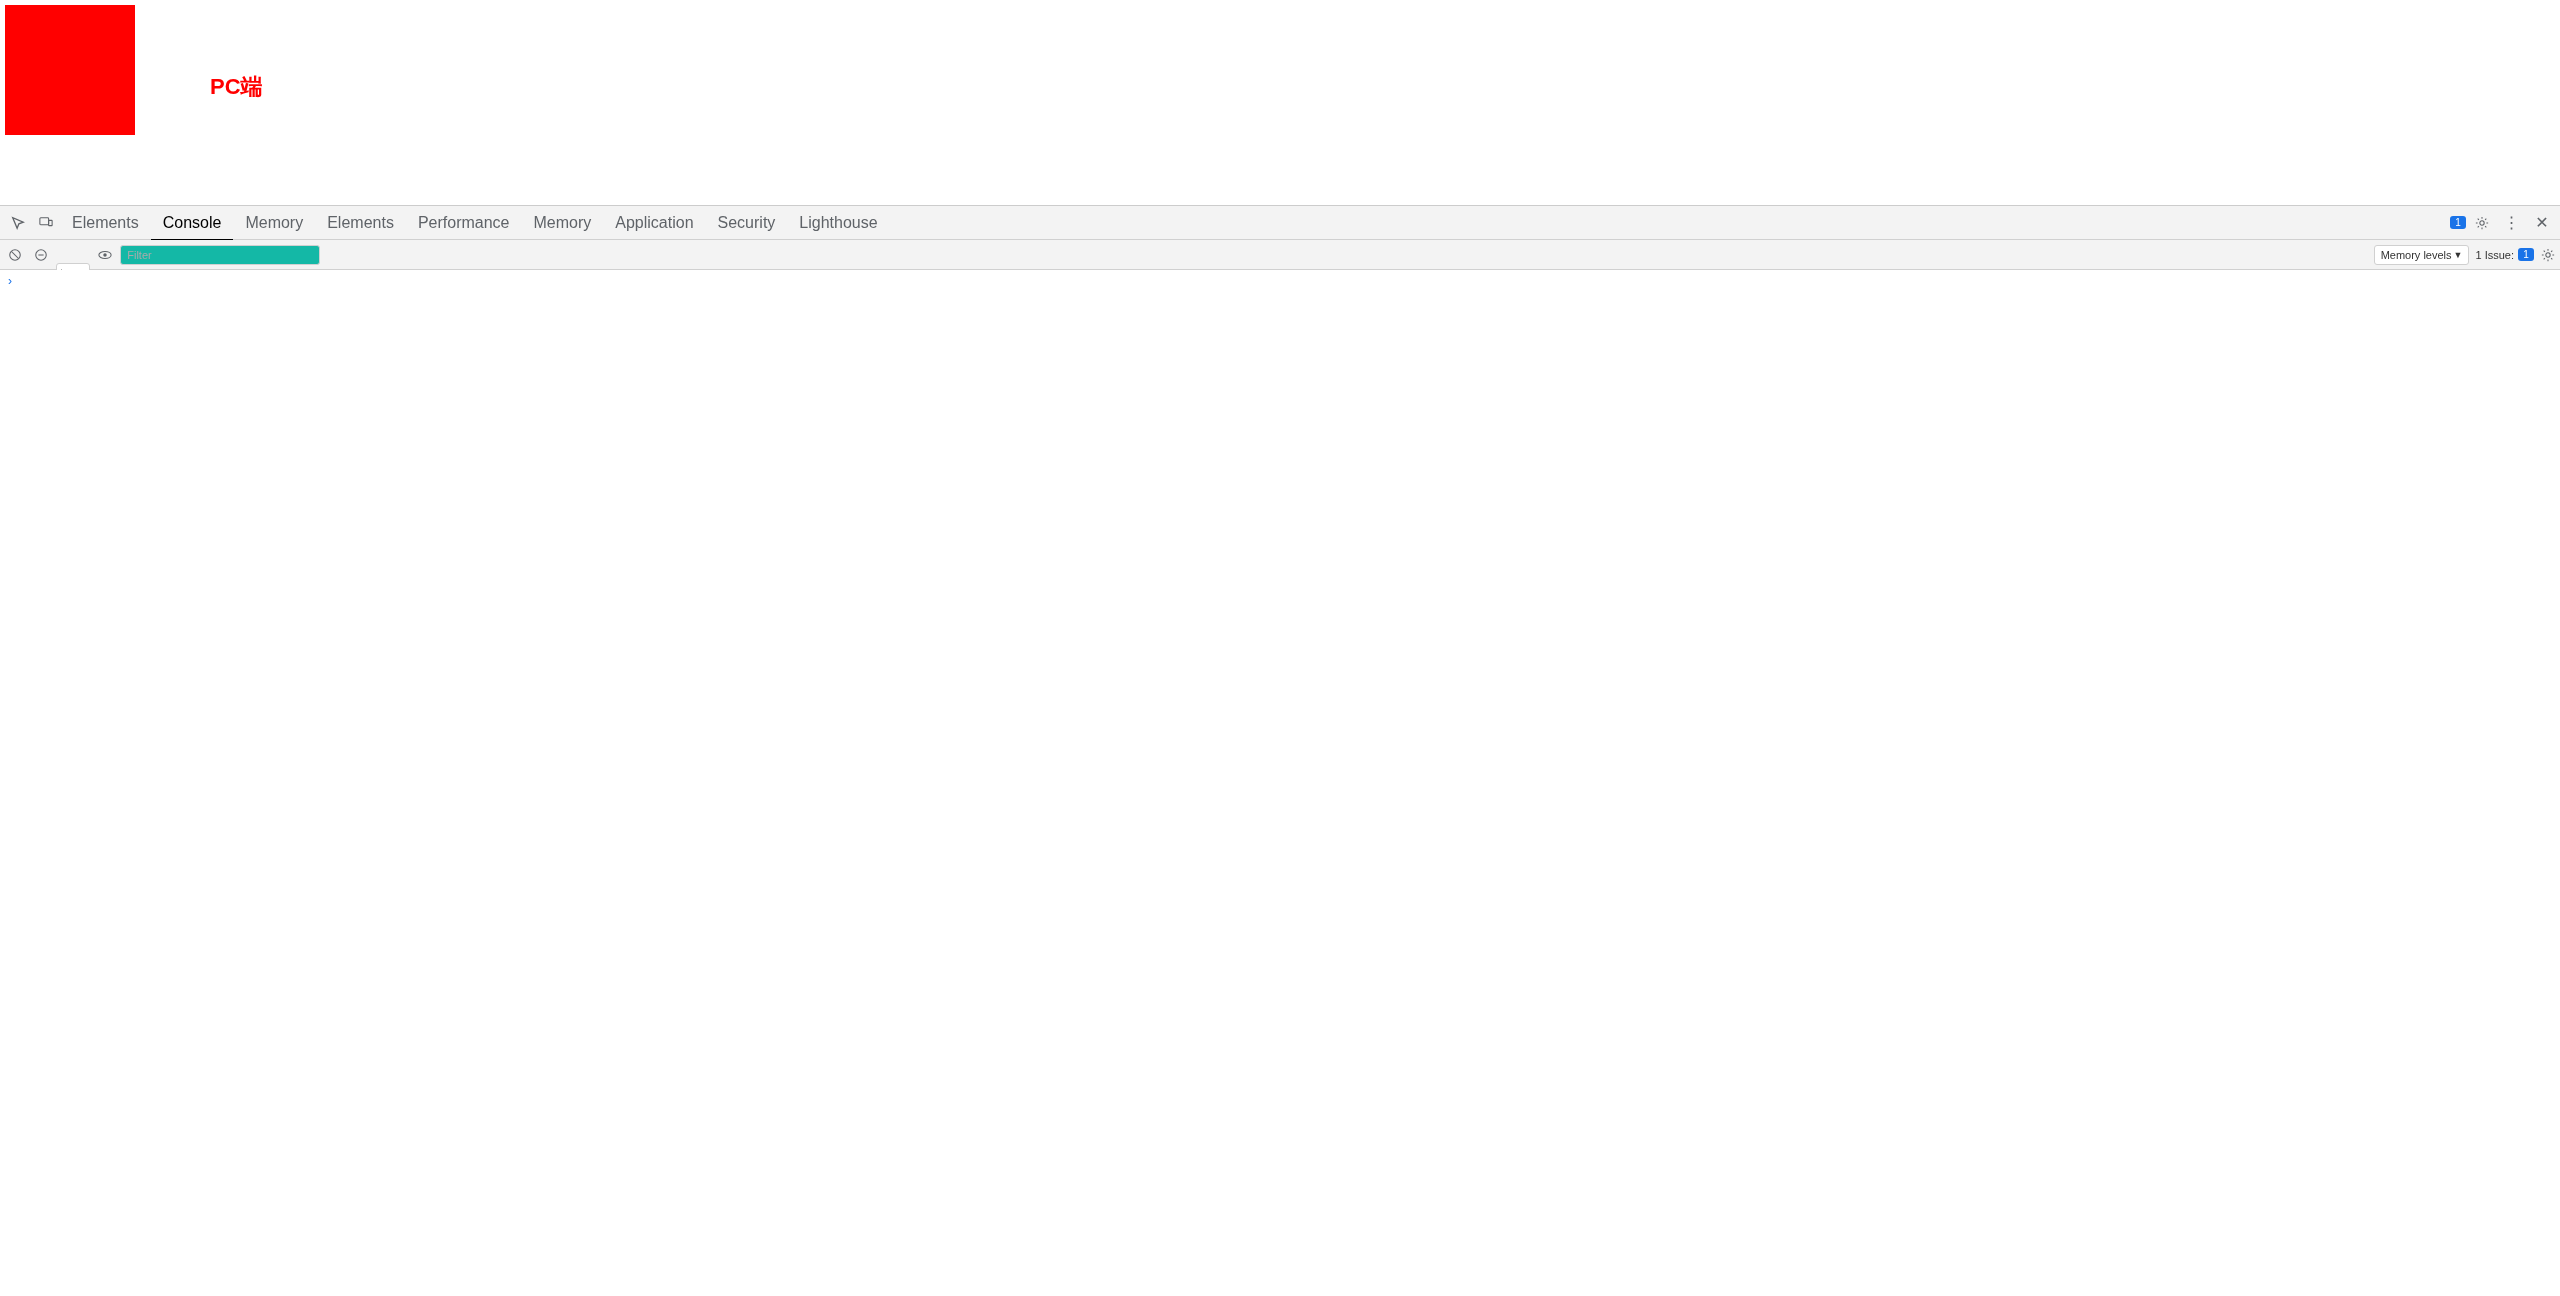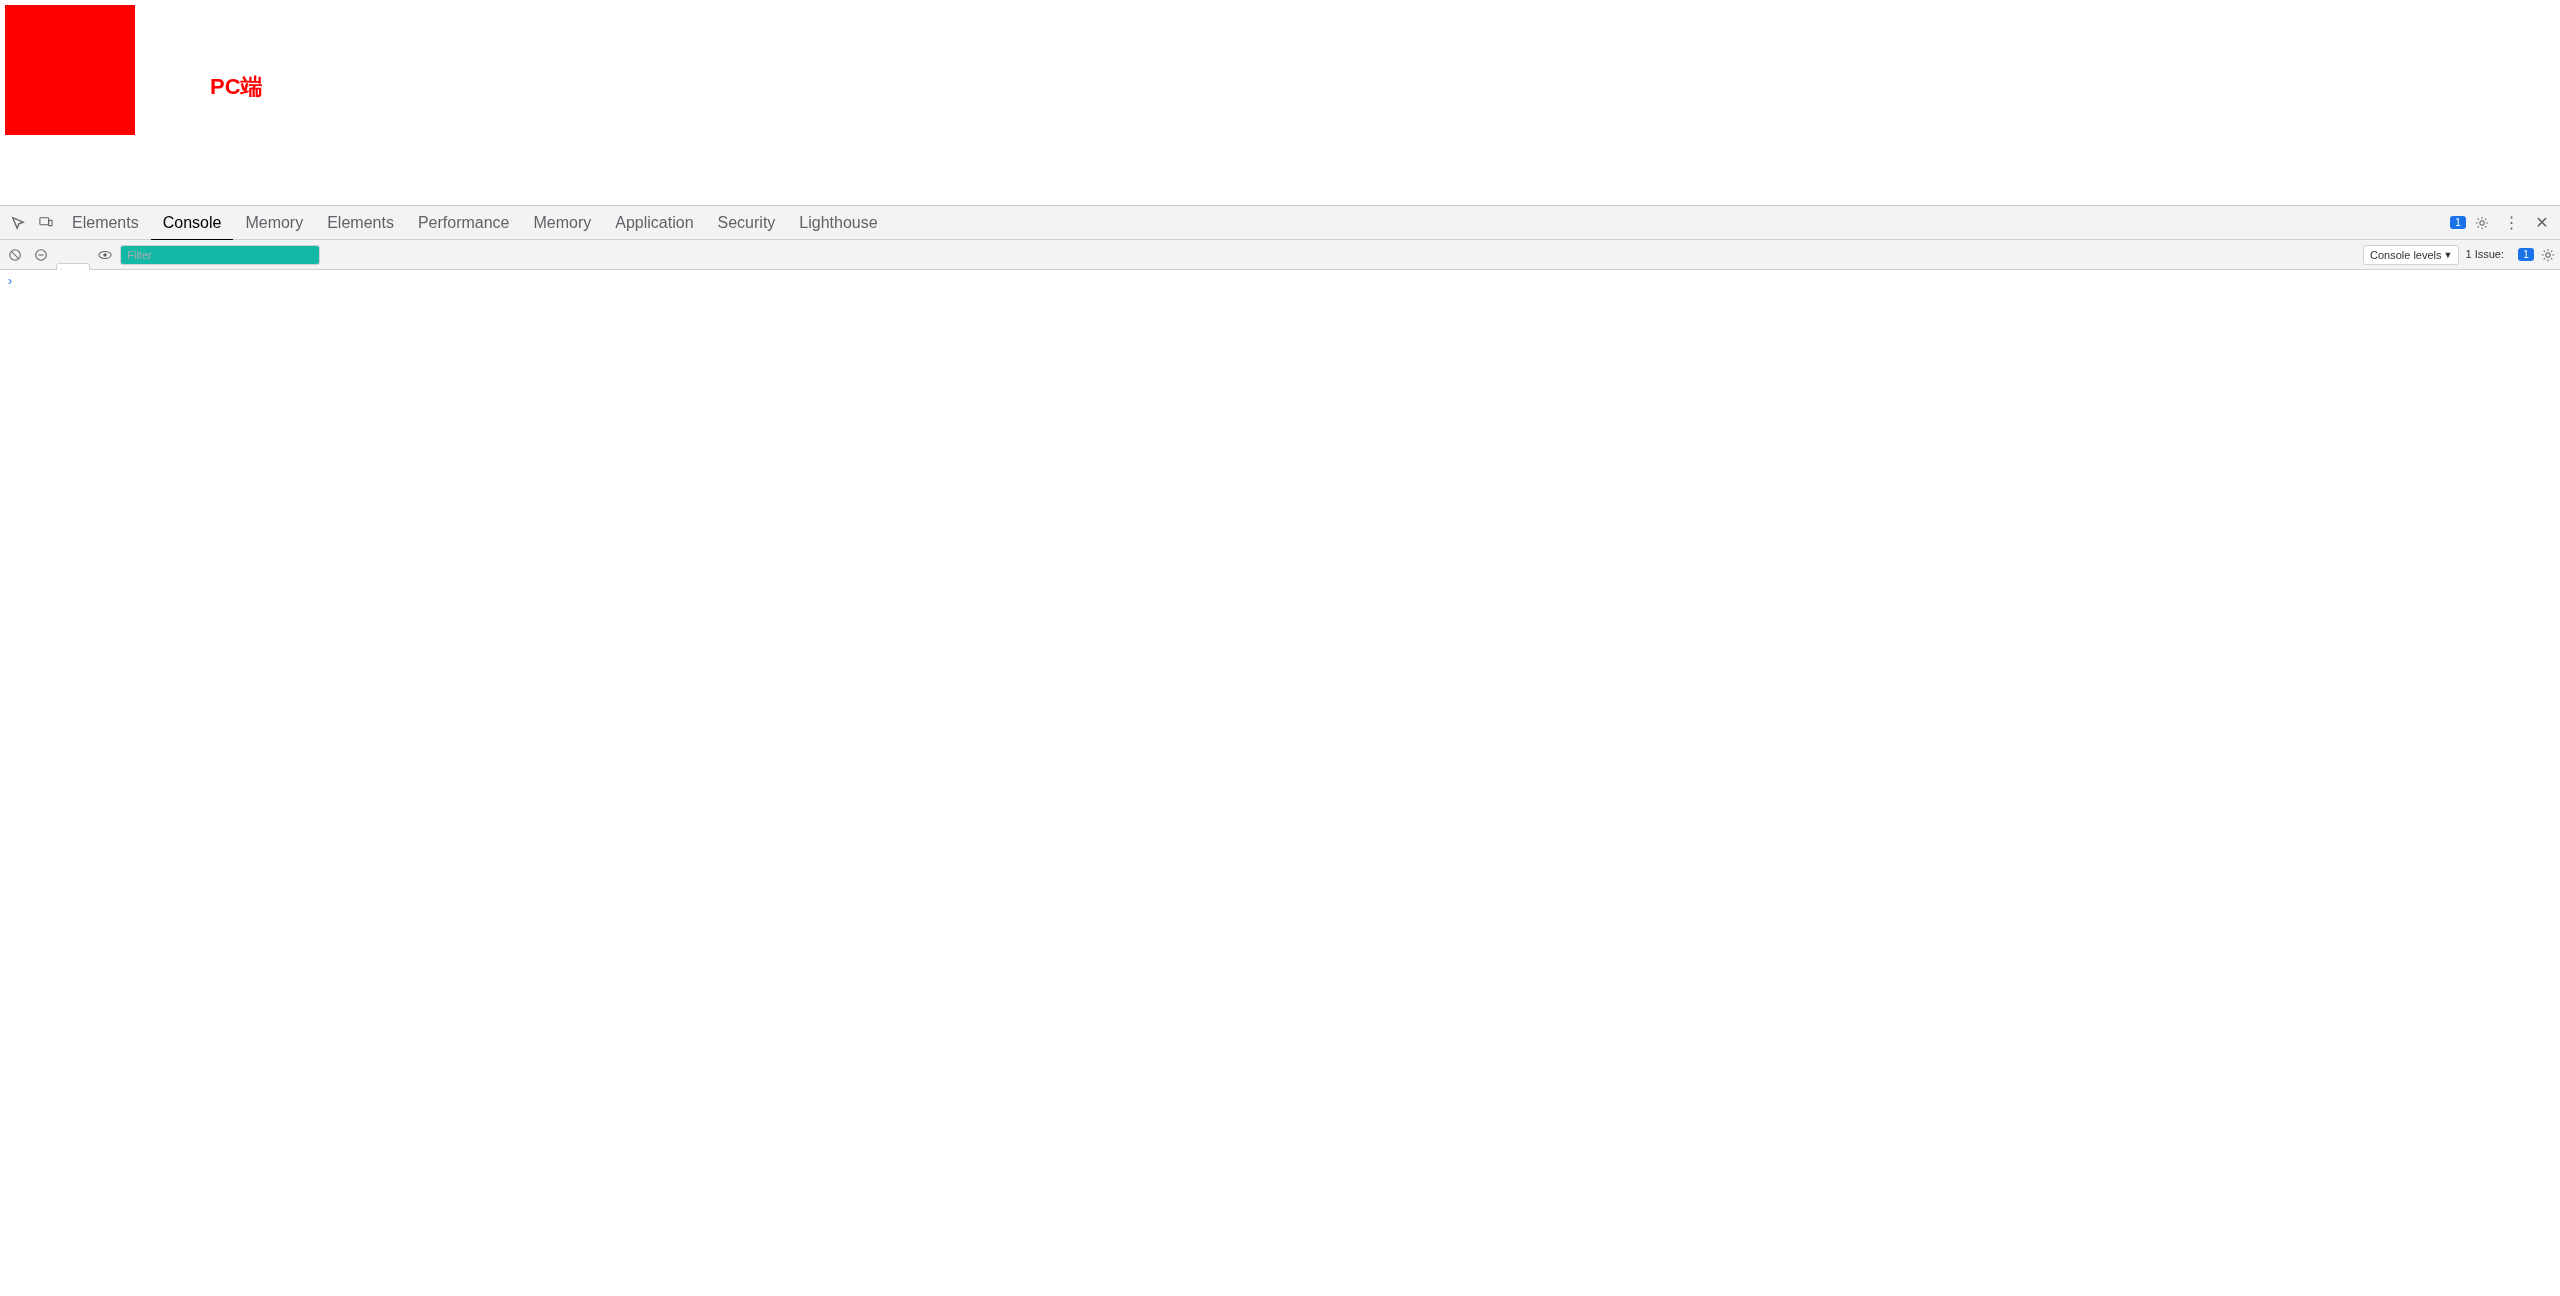--- a/index.html
+++ b/index.html
@@ -316,7 +316,7 @@
 
     <div id="console-right">
       <div id="default-levels-btn">
-        <span>Console levels</span>
+        <span>Memory levels</span>
         <span style="font-size:9px;">▼</span>
       </div>
       <div id="issues-badge">

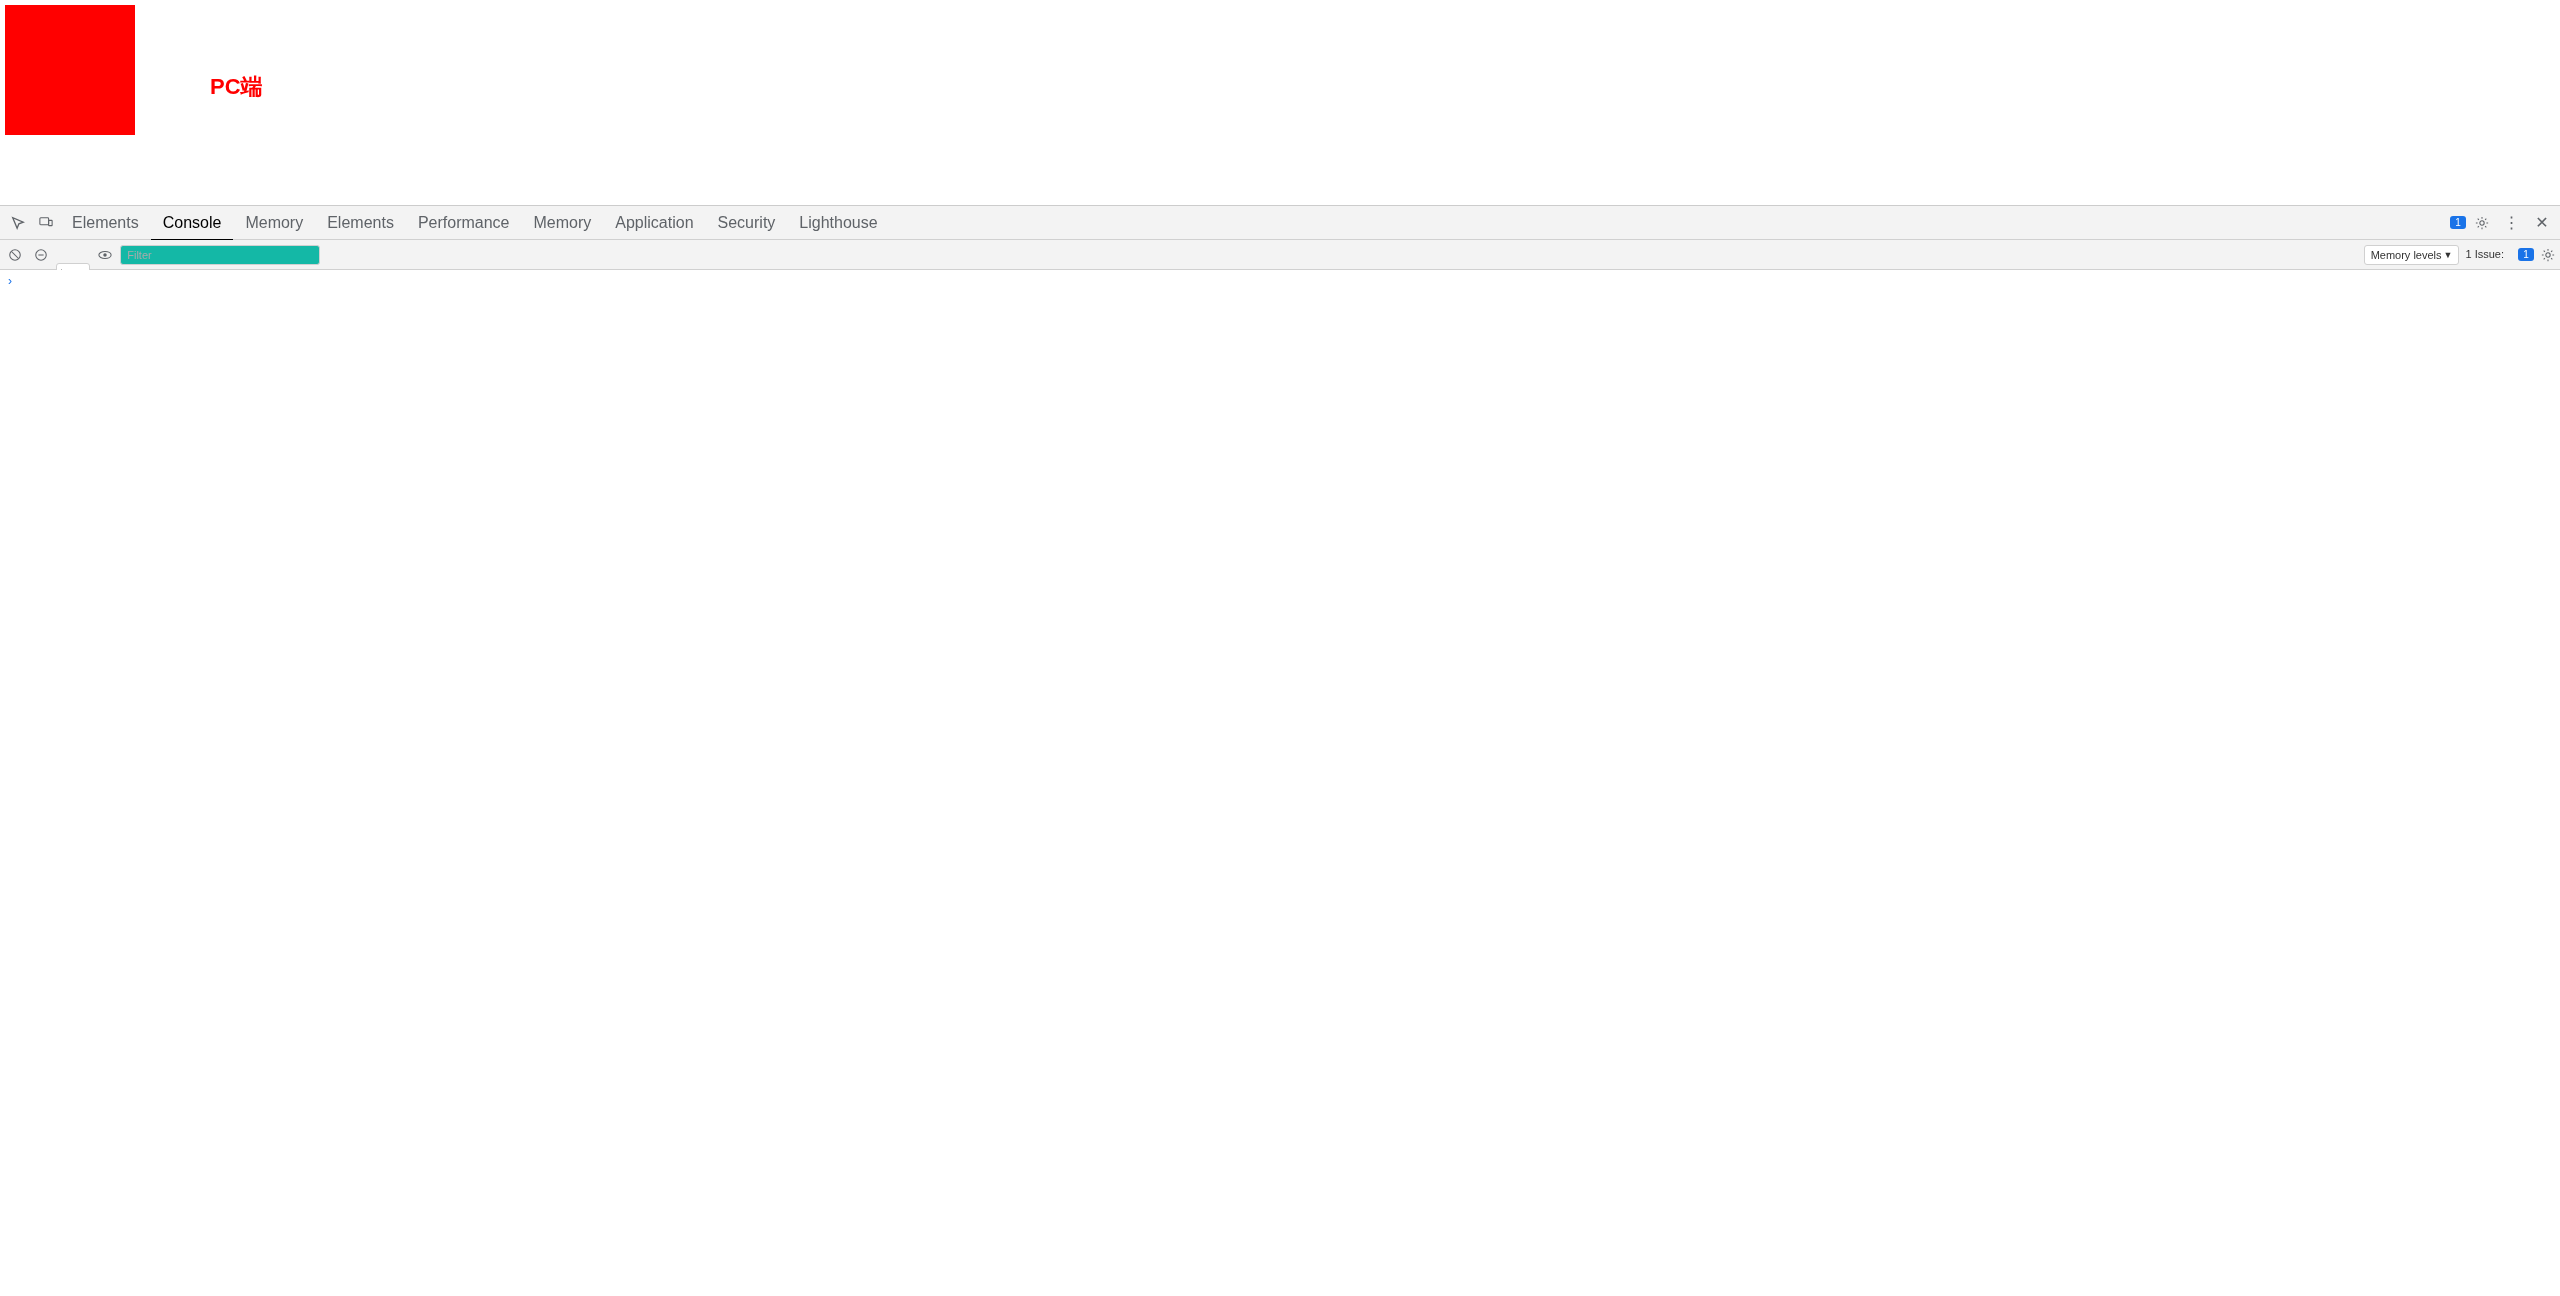--- a/index.html
+++ b/index.html
@@ -185,8 +185,8 @@
 
     #issues-badge {
       display: flex;
-      align-items: flex-start;
-      gap: 14px;
+      align-items: center;
+      gap: 4px;
       font-size: 11px;
       color: #333;
     }

